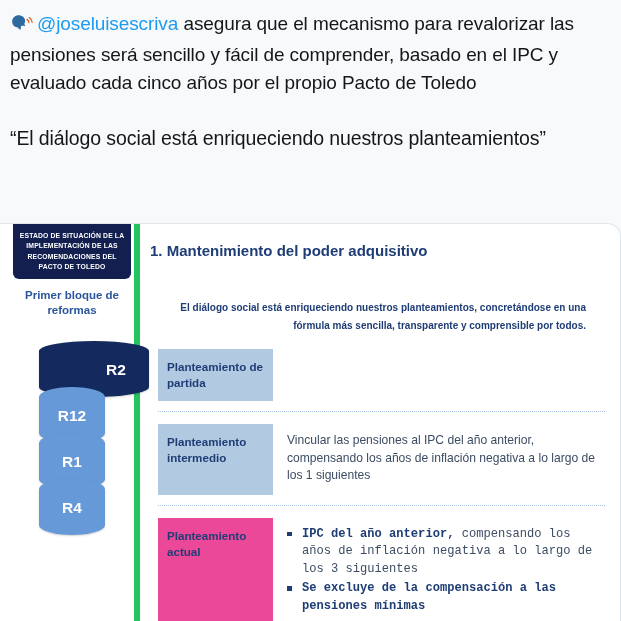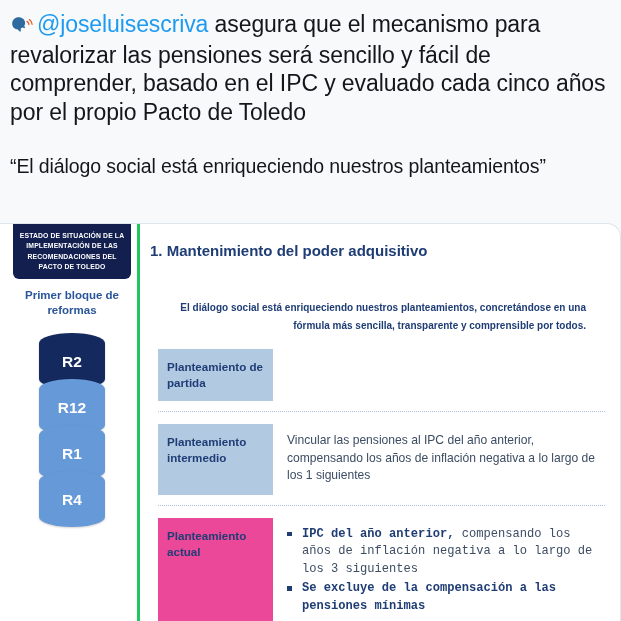--- a/index.html
+++ b/index.html
@@ -21,7 +21,7 @@
     box-sizing: border-box;
   }
   .tweet-text {
-    font-size: 23px;
+    font-size: 19px;
     line-height: 28.2px;
     color: #14171a;
     letter-spacing: -0.1px;

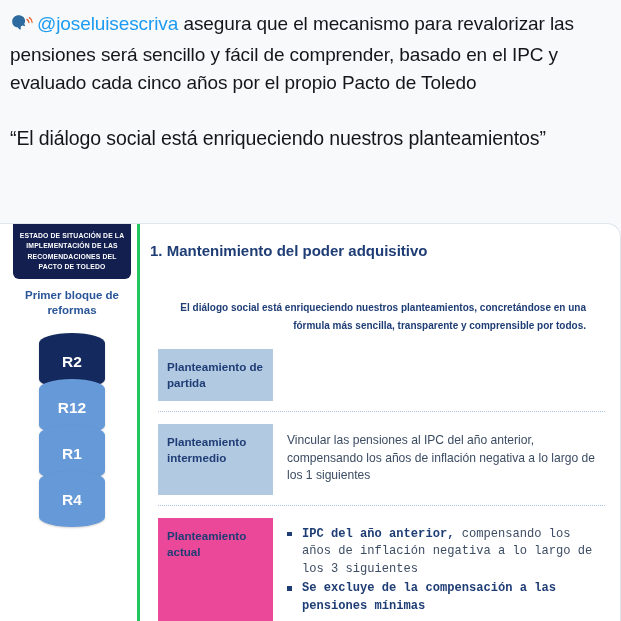--- a/index.html
+++ b/index.html
@@ -66,7 +66,7 @@
     top: 0;
     width: 140px;
     height: 100%;
-    border-right: 3px solid #22c55e;
+    border-right: 6px solid #22c55e;
     box-sizing: border-box;
   }
   .rail-header {

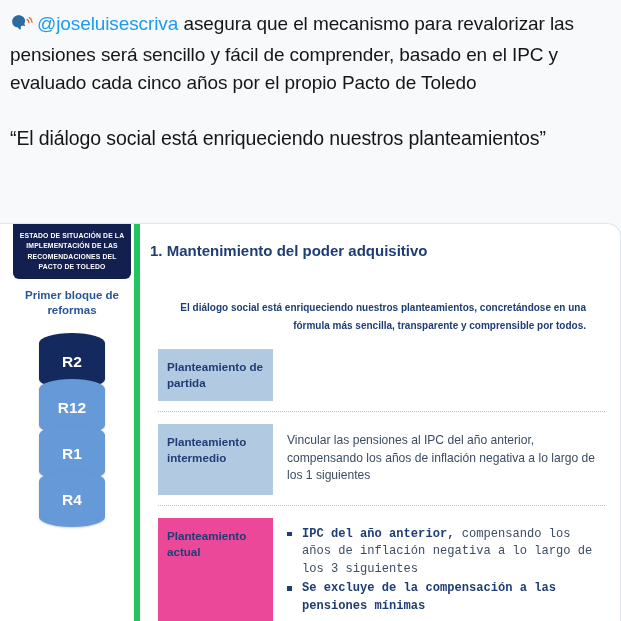--- a/index.html
+++ b/index.html
@@ -122,7 +122,7 @@
     border-radius: 50% / 18%;
     box-shadow: 0 1px 2px rgba(0,0,0,0.18);
   }
-  .pill:first-child { margin-top: 4px; }
+  .pill:first-child { margin-top: 12px; padding-left: 44px; }
   .pill-label { position: relative; top: 1px; }
 
   

